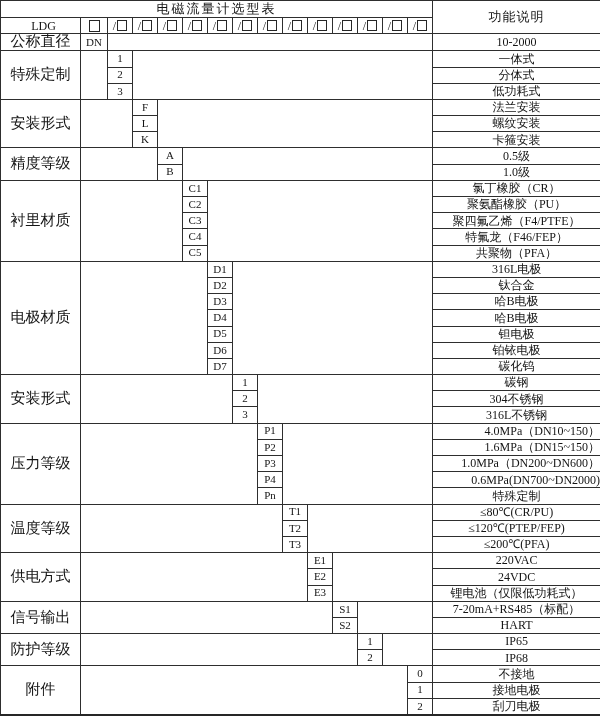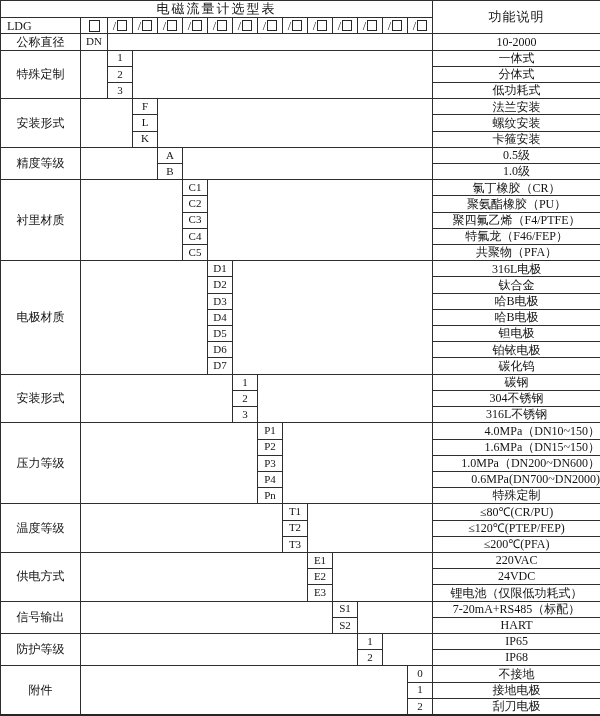--- a/index.html
+++ b/index.html
@@ -22,7 +22,7 @@
   td.title { font-size:13px; letter-spacing:2px; }
   td.fn-header { font-size:13px; letter-spacing:1px; }
   td.label { font-size:12px; letter-spacing:0px; }
-  td.model-prefix { text-align:left; padding-left:6px; font-size:12px; }
+  td.model-prefix { text-align:center; padding-left:6px; font-size:12px; }
   td.fn { font-size:12px; }
   td.fn.left { text-align:right; padding-left:2px; }
   td.code { font-size:11px; }

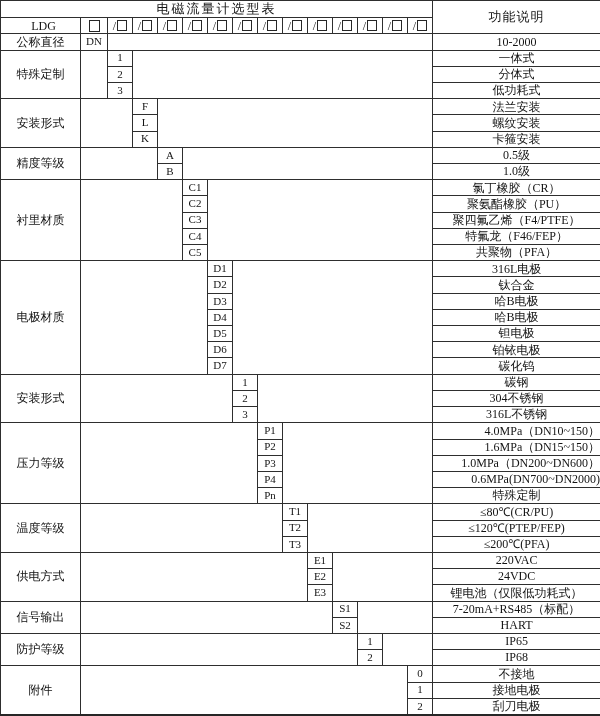--- a/index.html
+++ b/index.html
@@ -21,7 +21,7 @@
   tr.title-row { height:17px; }
   td.title { font-size:13px; letter-spacing:2px; }
   td.fn-header { font-size:13px; letter-spacing:1px; }
-  td.label { font-size:12px; letter-spacing:0px; }
+  td.label { font-size:15px; letter-spacing:0px; }
   td.model-prefix { text-align:center; padding-left:6px; font-size:12px; }
   td.fn { font-size:12px; }
   td.fn.left { text-align:right; padding-left:2px; }

